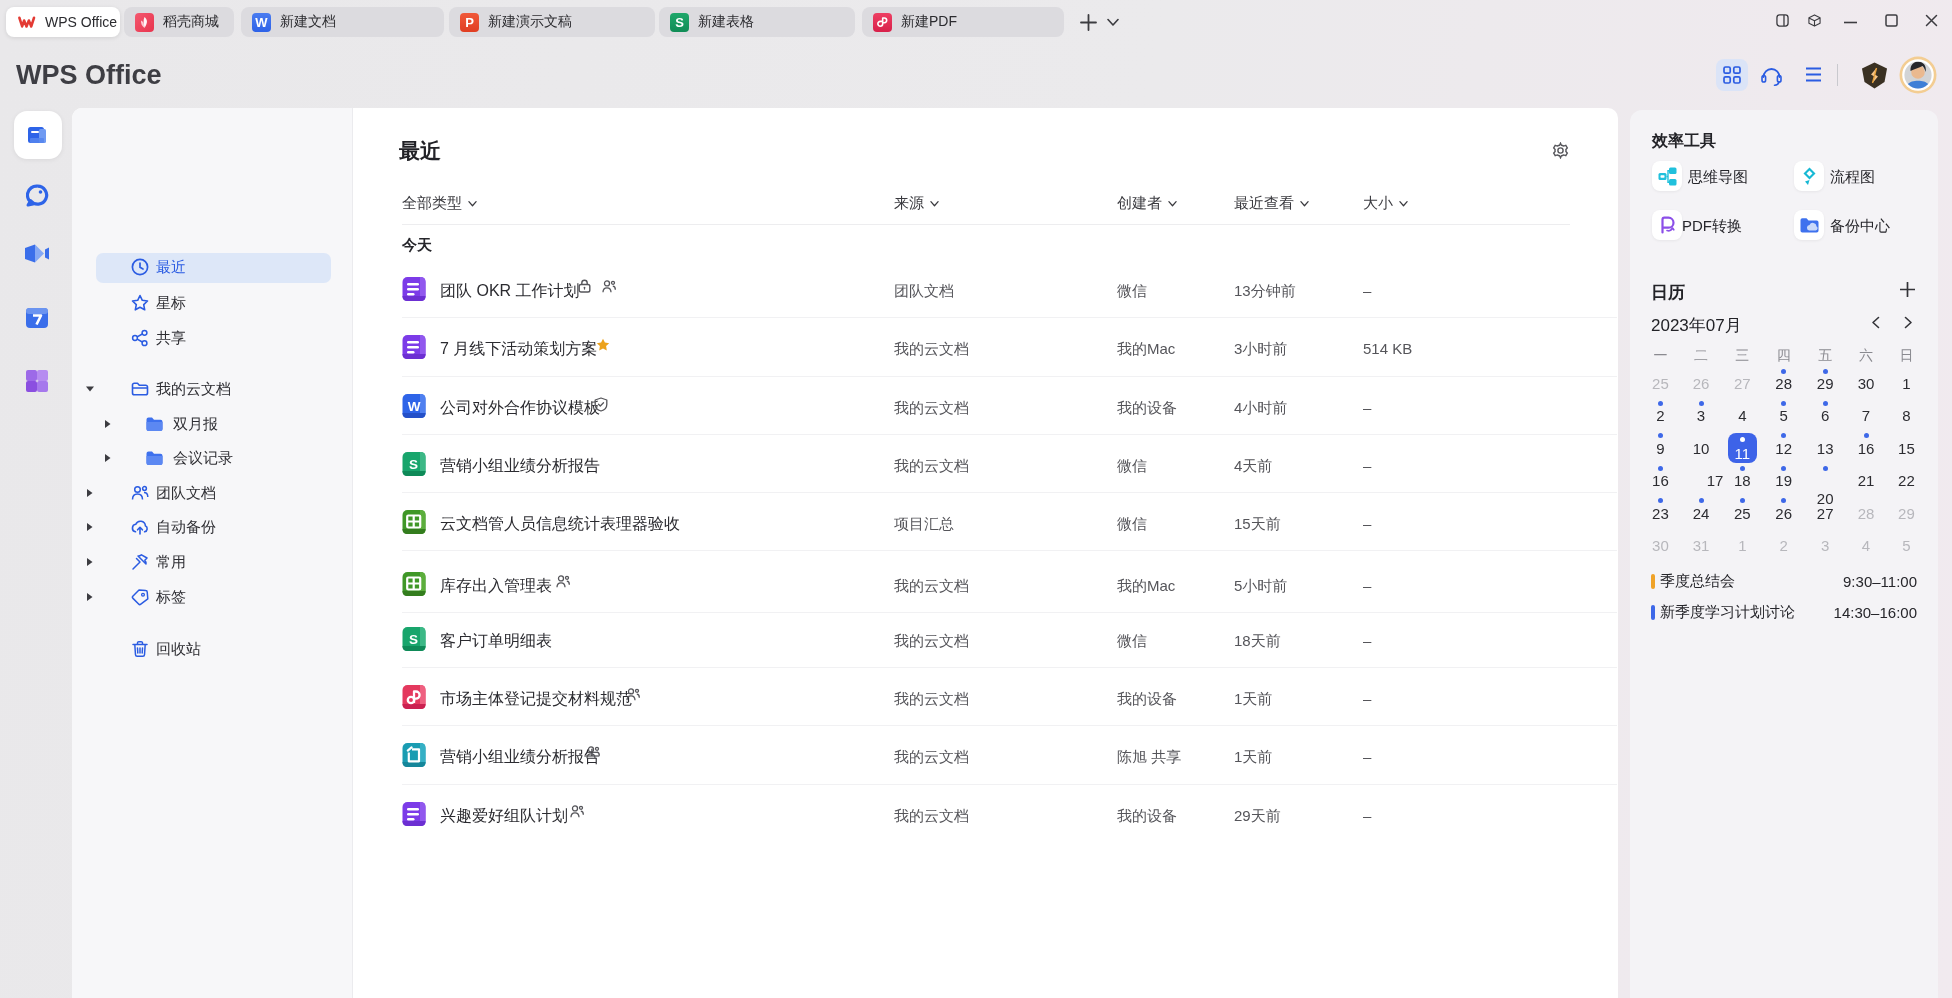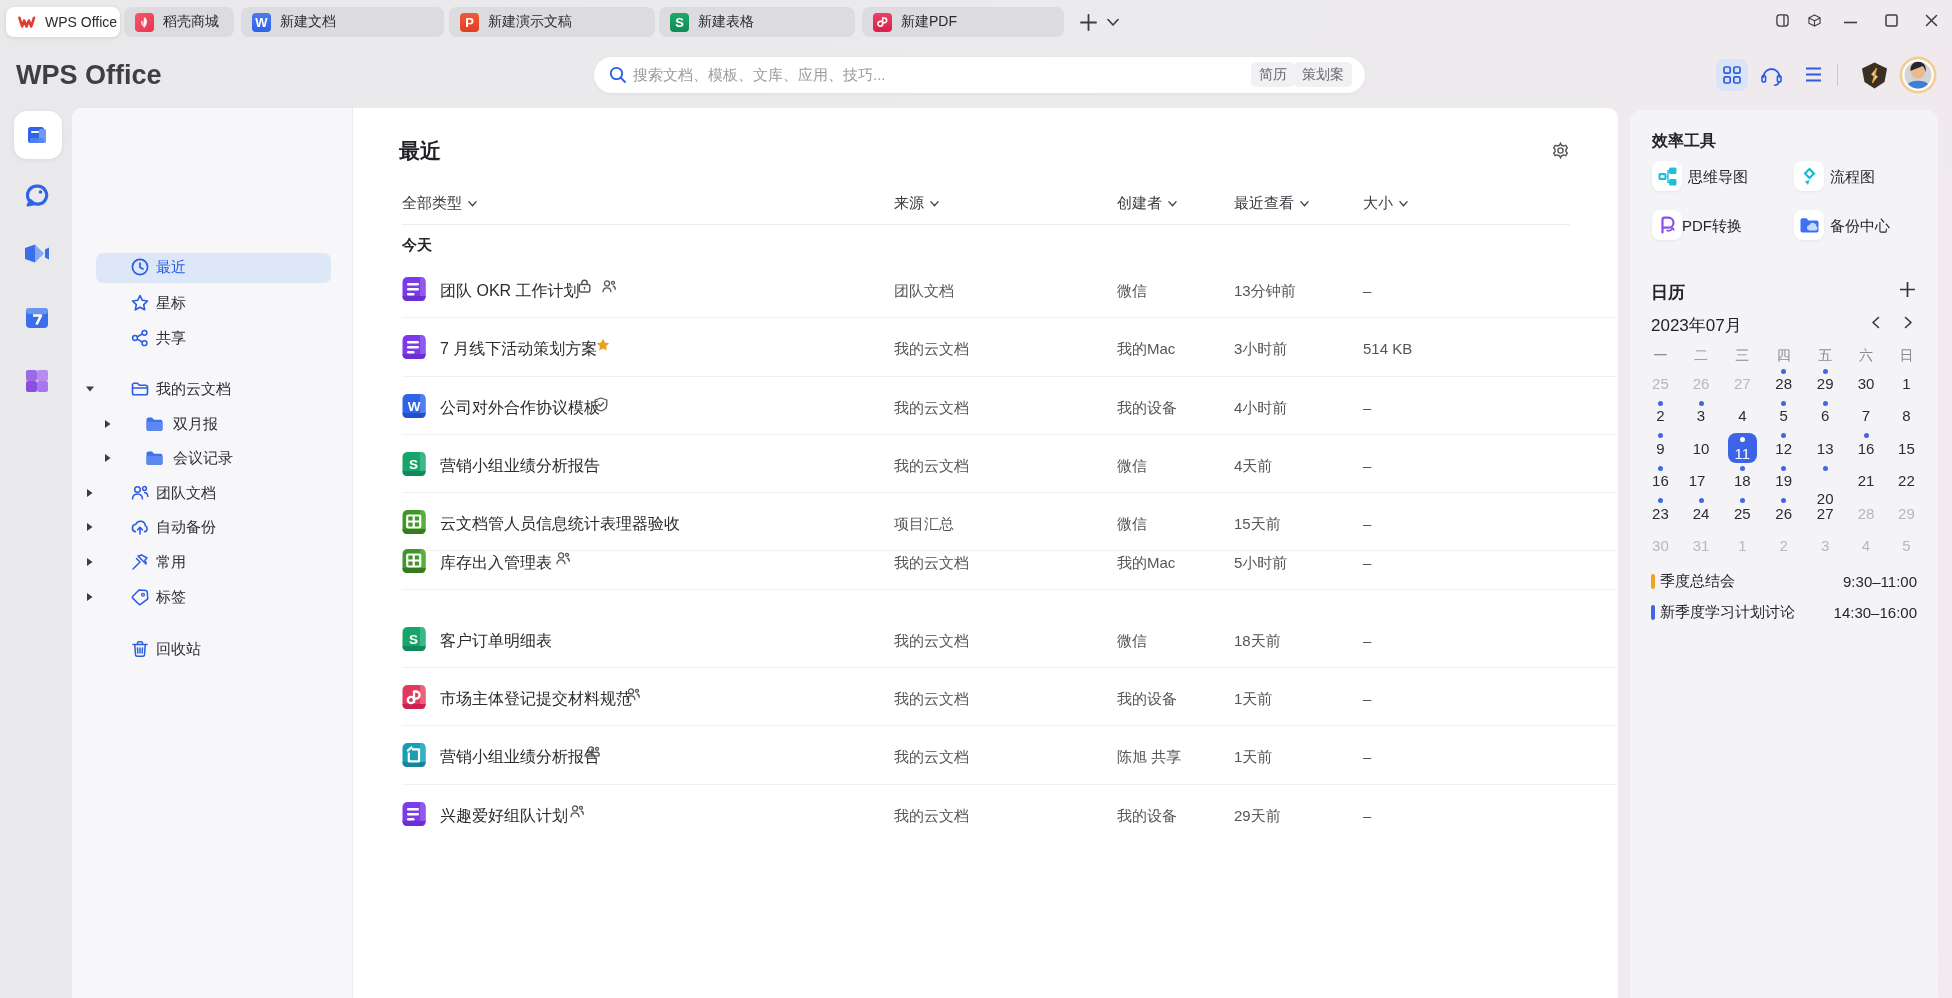--- a/index.html
+++ b/index.html
@@ -104,15 +104,6 @@
     </svg>
 
 <div class="abs" style="left:16px;top:60px;width:240px;font-size:27px;font-weight:bold;color:#3e3e44;letter-spacing:0px">WPS Office</div>
-<div class="abs" style="left:594px;top:57px;width:771px;height:36px;background:#fff;border-radius:18px;box-shadow:0 1px 4px rgba(0,0,0,.05)">
-<svg class="abs" style="left:15px;top:9px" width="18" height="18" viewBox="0 0 18 18">
-        <circle cx="7.5" cy="7.5" r="5.7" stroke="#2b5ce2" stroke-width="1.8" fill="none"></circle>
-        <path d="M12 12 L16 16" stroke="#2b5ce2" stroke-width="1.8" stroke-linecap="round"></path>
-      </svg>
-<div class="abs" style="left:39px;top:9px;font-size:15px;color:#9b9ba1">搜索文档、模板、文库、应用、技巧...</div>
-<div class="abs" style="right:70px;top:5px;height:25px;padding:4px 8px;background:#f1f0f3;border-radius:5px;font-size:14px;color:#68686e">简历</div>
-<div class="abs" style="right:13px;top:5px;height:25px;padding:4px 8px;background:#f1f0f3;border-radius:5px;font-size:14px;color:#68686e">策划案</div>
-</div>
 <div class="abs" style="left:1716px;top:59px;width:32px;height:32px;background:#dbe4f7;border-radius:8px">
 <svg class="abs" style="left:7px;top:7px" width="18" height="18" viewBox="0 0 18 18">
         <g stroke="#2b5ce2" stroke-width="1.7" fill="none">

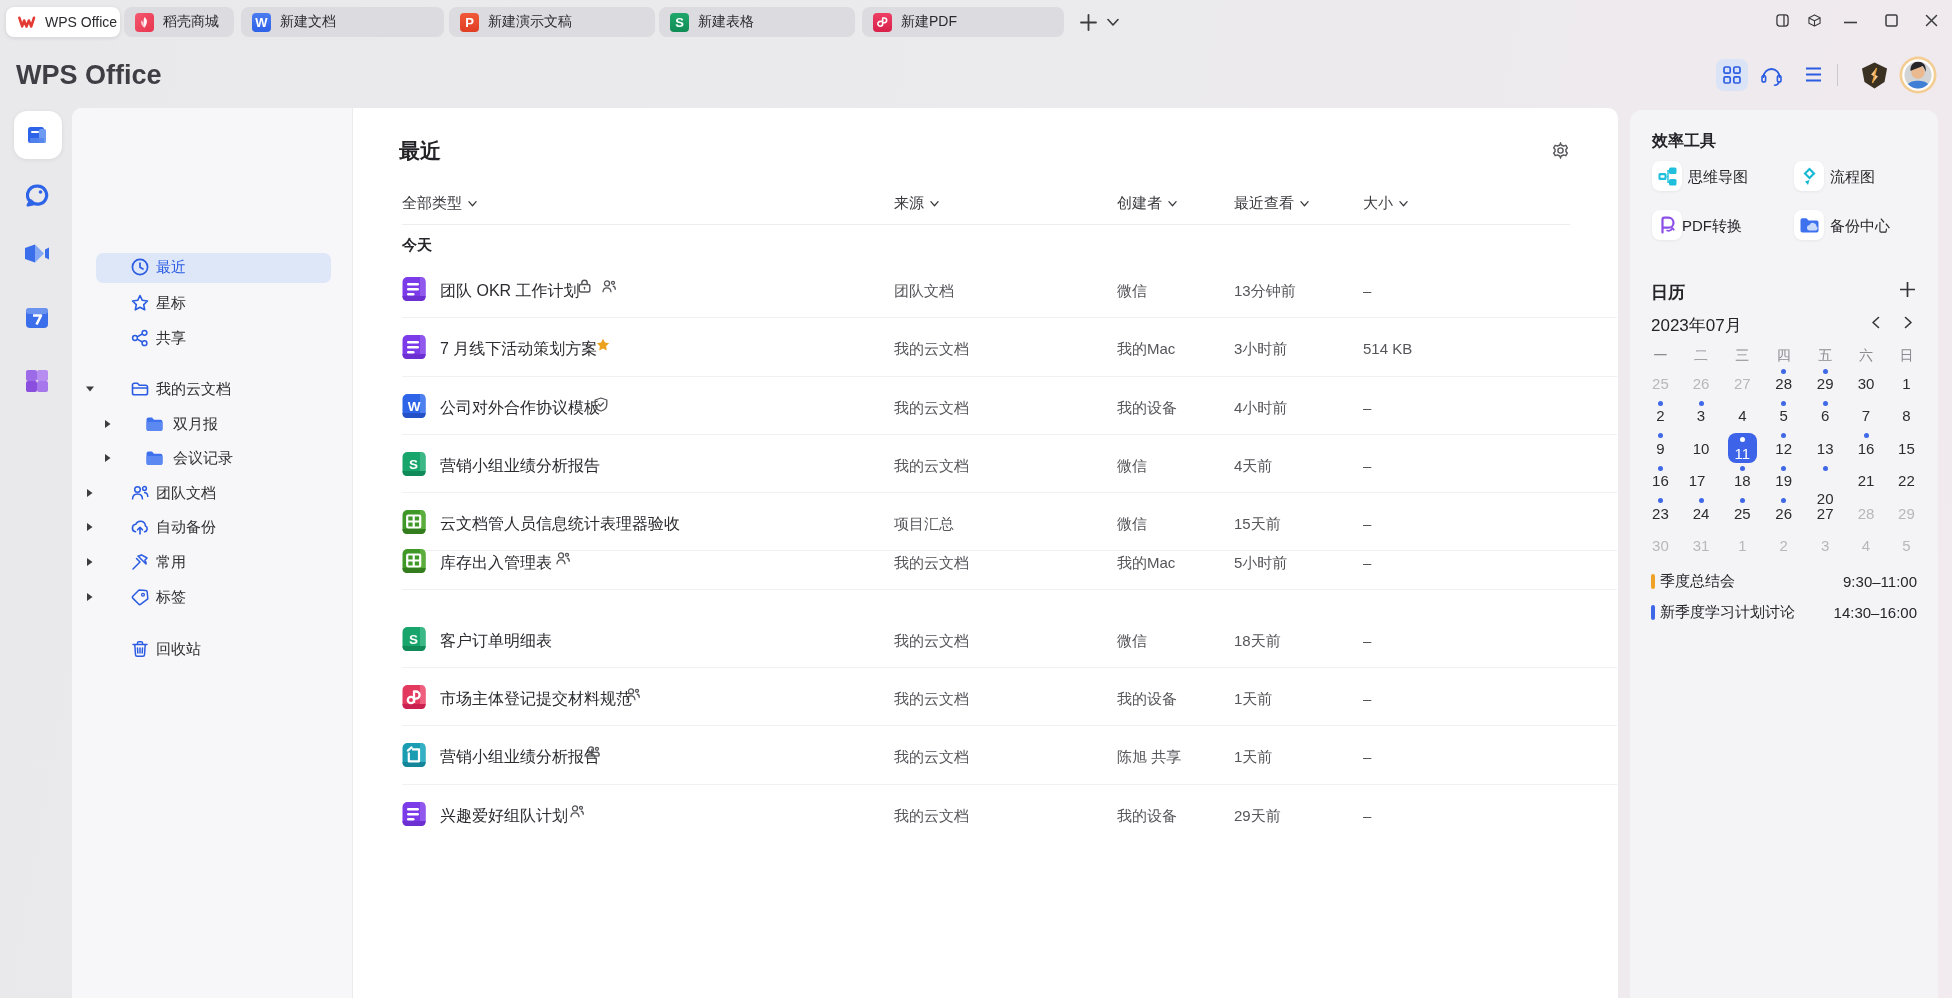--- a/index.html
+++ b/index.html
@@ -603,7 +603,7 @@
         <div class="day" style="left:259.4px;top:329.5px">15</div>
         <div class="day" style="left:13.399999999999999px;top:362px">16</div>
         <div class="dot" style="left:27.9px;top:355.5px"></div>
-        <div class="day" style="left:50px;top:362px">17</div>
+        <div class="day" style="left:68px;top:362px">17</div>
         <div class="day" style="left:95.3px;top:362px">18</div>
         <div class="dot" style="left:109.8px;top:355.5px"></div>
         <div class="day" style="left:136.7px;top:362px">19</div>

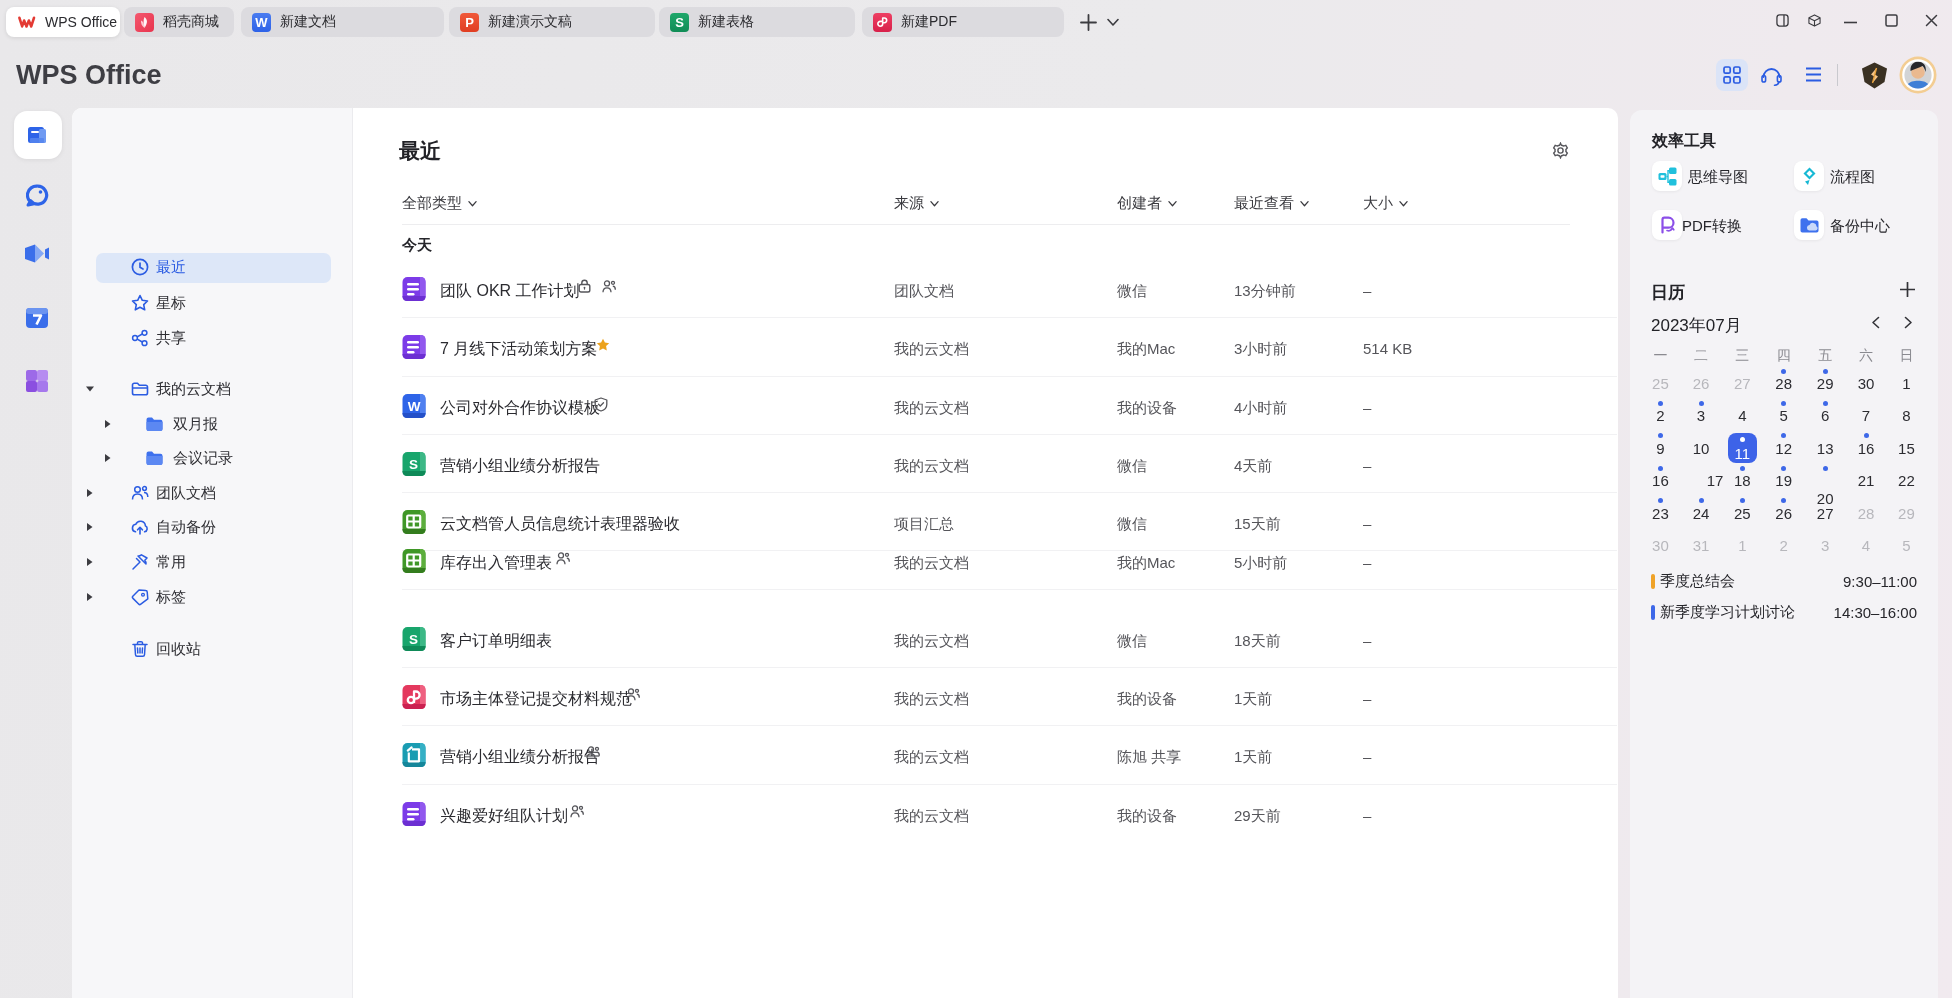--- a/index.html
+++ b/index.html
@@ -401,7 +401,7 @@
           <div class="fsub c-time">15天前</div>
           <div class="fsub c-size">–</div>
         </div>
-        <div class="row" style="top:424px;height:58.3px">
+        <div class="row" style="top:447px;height:58.3px">
           <svg class="ficon" viewBox="0 0 24 26">
             <rect x="0.5" y="1" width="23" height="24" rx="5" fill="#3f9727"></rect>
             <path d="M18 1 h1.5 a4.5 4.5 0 0 1 4 4.5 v15 a4.5 4.5 0 0 1 -4 4.5 h-1.5 z" fill="#5cae3c"></path>

